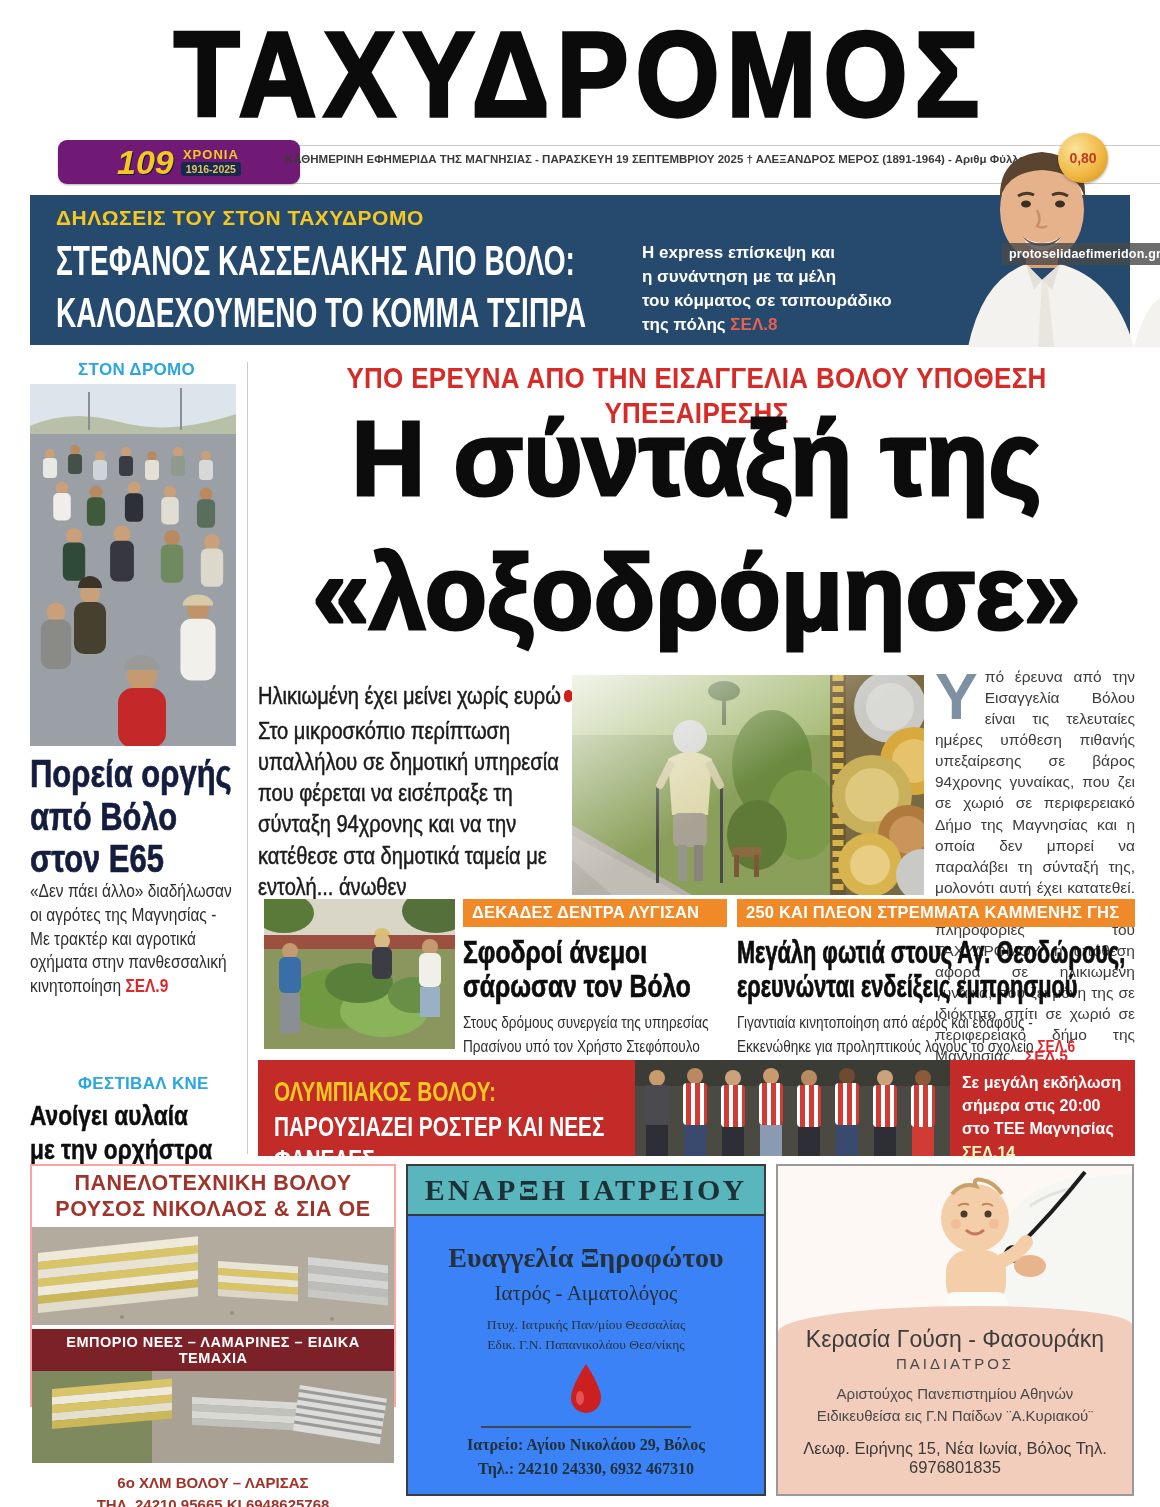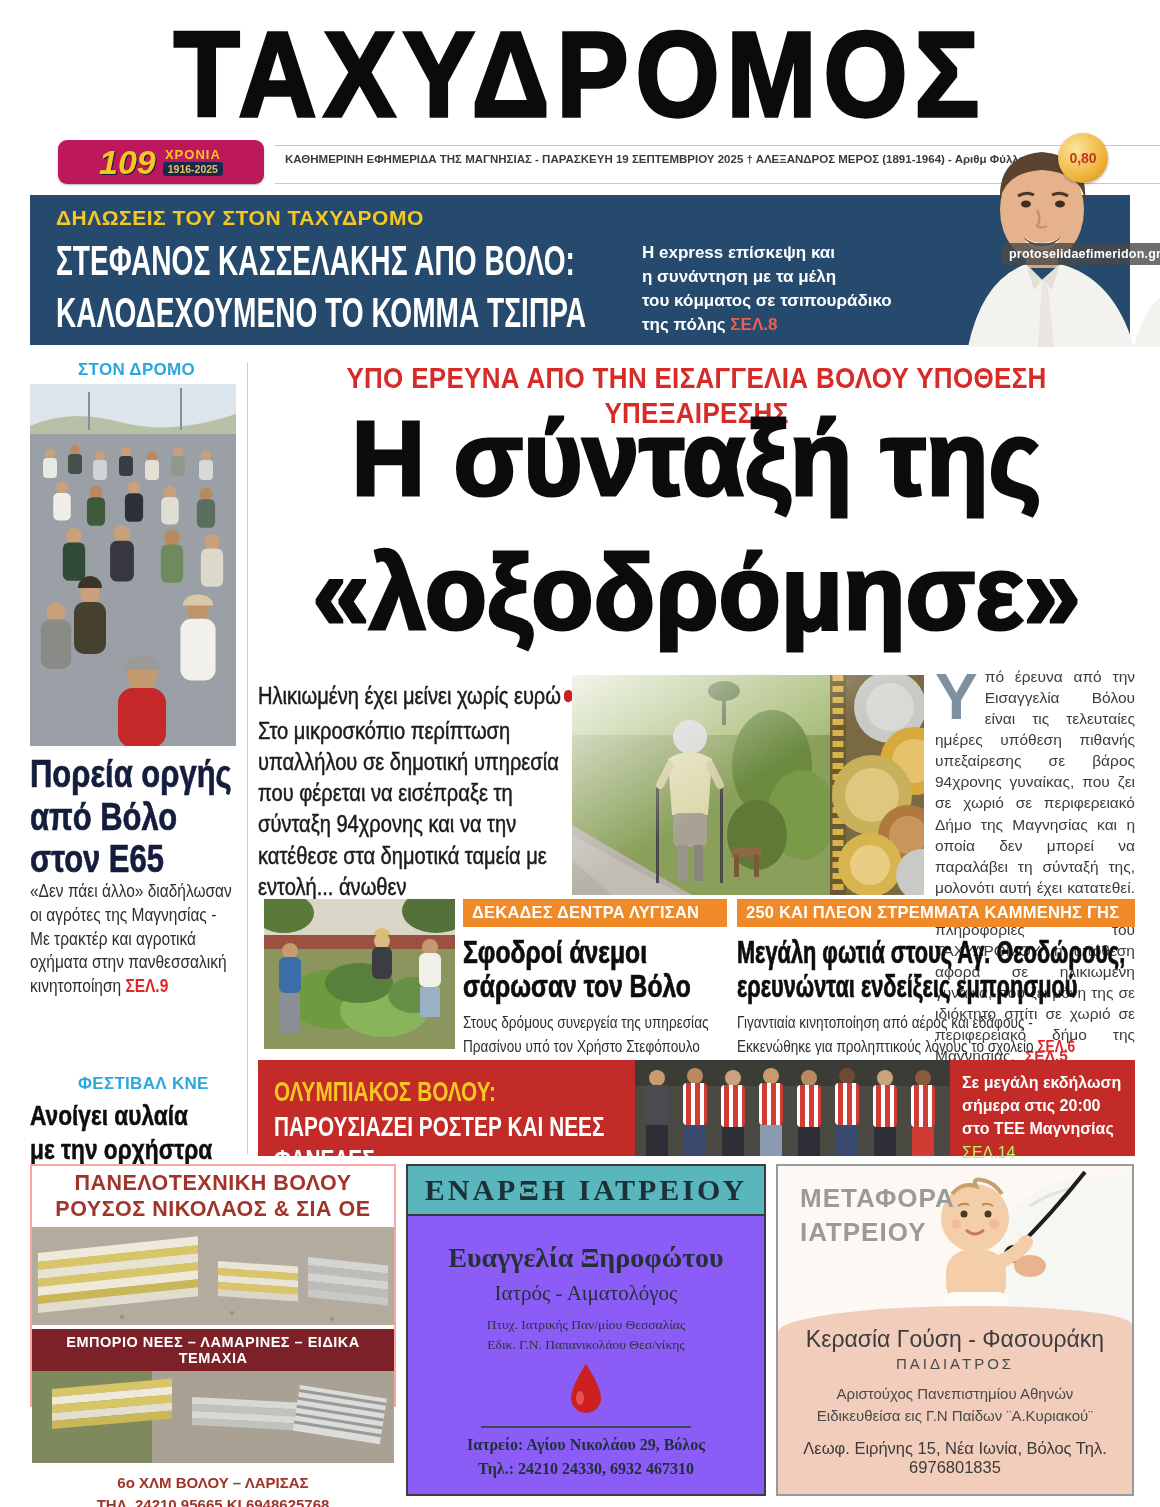--- a/index.html
+++ b/index.html
@@ -14,7 +14,7 @@
     letter-spacing:7px;color:#0b0b0b;-webkit-text-stroke:3px #0b0b0b;
     transform:scaleY(1.12);transform-origin:center top;line-height:1;}
   .rule{height:1px;background:#c8c8c8;}
-  .badge{left:58px;top:140px;width:206px;height:44px;background:#be185d;border-radius:9px;
+  .badge{left:58px;top:140px;width:242px;height:44px;background:#701a75;border-radius:9px;
     display:flex;align-items:center;justify-content:center;gap:7px;box-shadow:0 1px 2px rgba(0,0,0,.3);}
   .badge-years{font-size:34px;font-weight:bold;font-style:italic;color:#f5c821;line-height:1;
     text-shadow:1px 1px 0 #0e1c3c;}

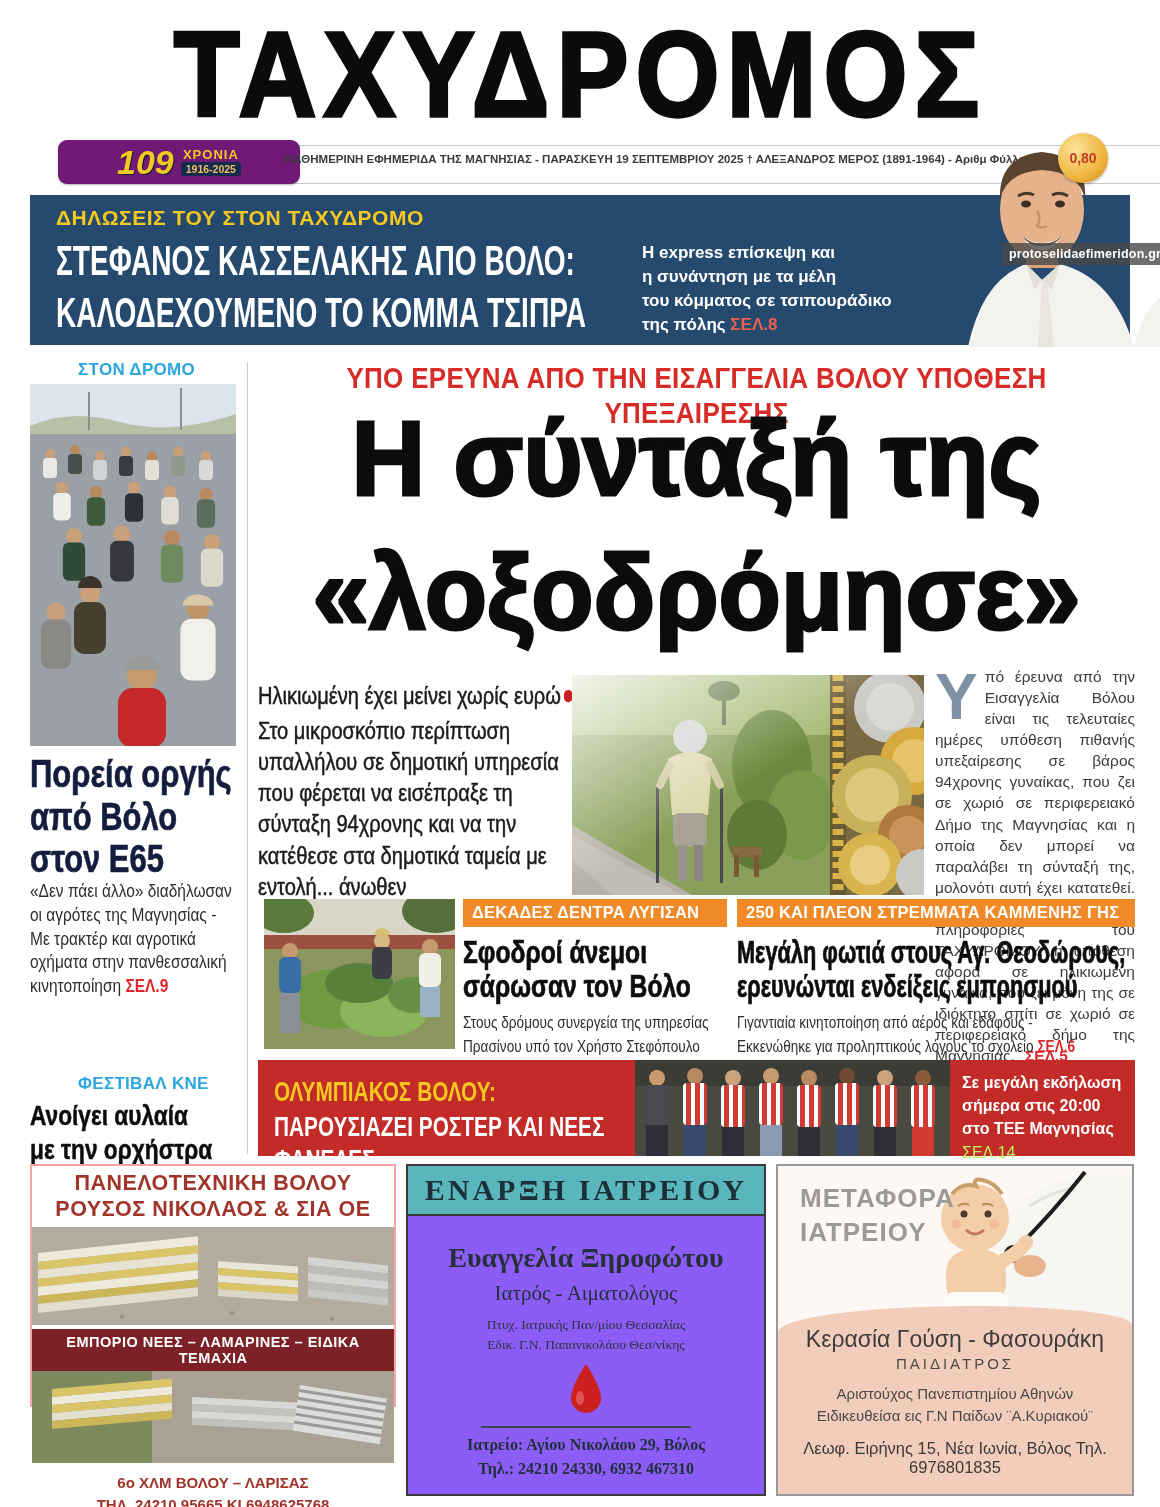--- a/index.html
+++ b/index.html
@@ -37,7 +37,7 @@
   .banner-teaser{left:612px;top:46px;width:330px;color:#fff;font-weight:bold;font-size:17px;line-height:1.42;}
   .pref{color:#e0262b;font-weight:bold;}
   .pref-onblue{color:#e8604f;font-weight:bold;}
-  .pref-onred{color:#bef264;font-weight:normal;}
+  .pref-onred{color:#fef9c3;font-weight:bold;}
   .kasselakis{left:938px;top:138px;width:222px;height:209px;z-index:3;}
   .watermark{left:1002px;top:243px;width:158px;height:22px;background:rgba(72,72,72,.8);
     color:#fff;font-weight:bold;font-size:12.5px;display:flex;align-items:center;

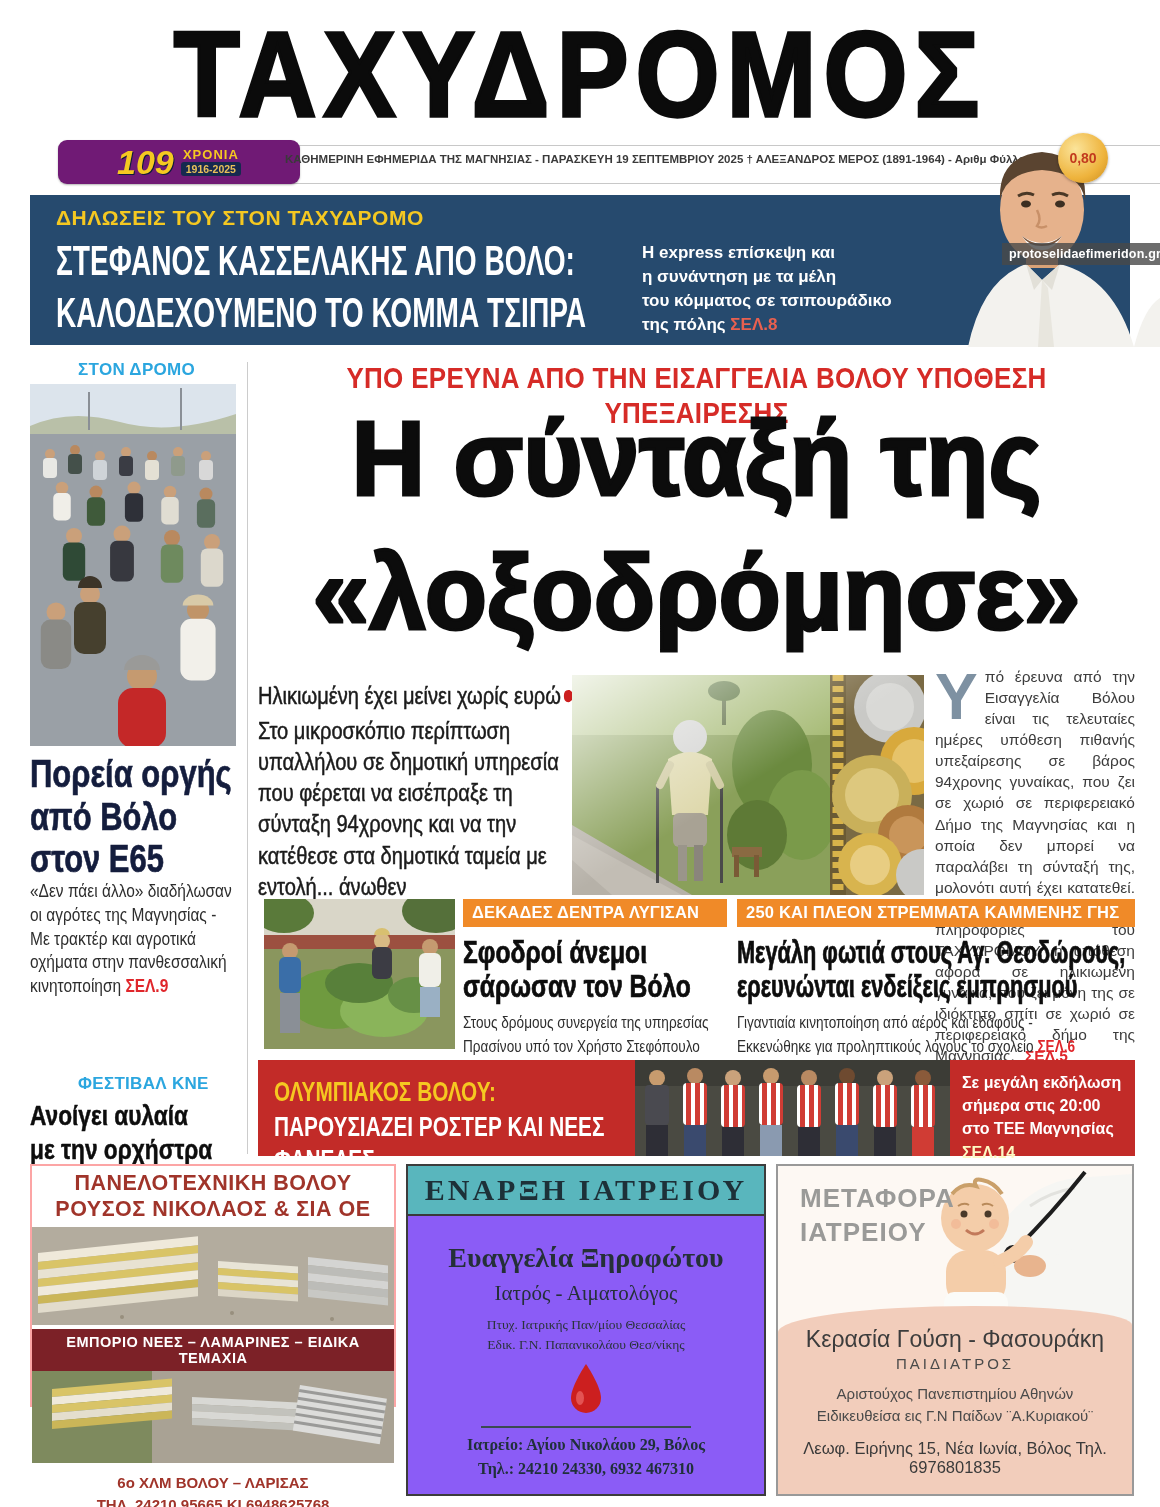--- a/index.html
+++ b/index.html
@@ -101,7 +101,7 @@
     padding:5px 0;letter-spacing:.5px;}
   .ad-panel-footer{text-align:center;color:#a0342a;font-weight:bold;font-size:15px;line-height:1.5;
     padding-top:5px;}
-  .ad-hema{left:406px;top:1164px;width:360px;height:332px;border:2px solid #3c3c3c;background:#8b5cf6;
+  .ad-hema{left:406px;top:1164px;width:360px;height:332px;border:2px solid #3c3c3c;background:#3b82f6;
     font-family:"Liberation Serif",serif;text-align:center;}
   .ad-hema-header{height:48px;background:#59b6bd;border-bottom:2px solid #3a3a3a;
     display:flex;align-items:center;justify-content:center;font-weight:bold;font-size:30px;

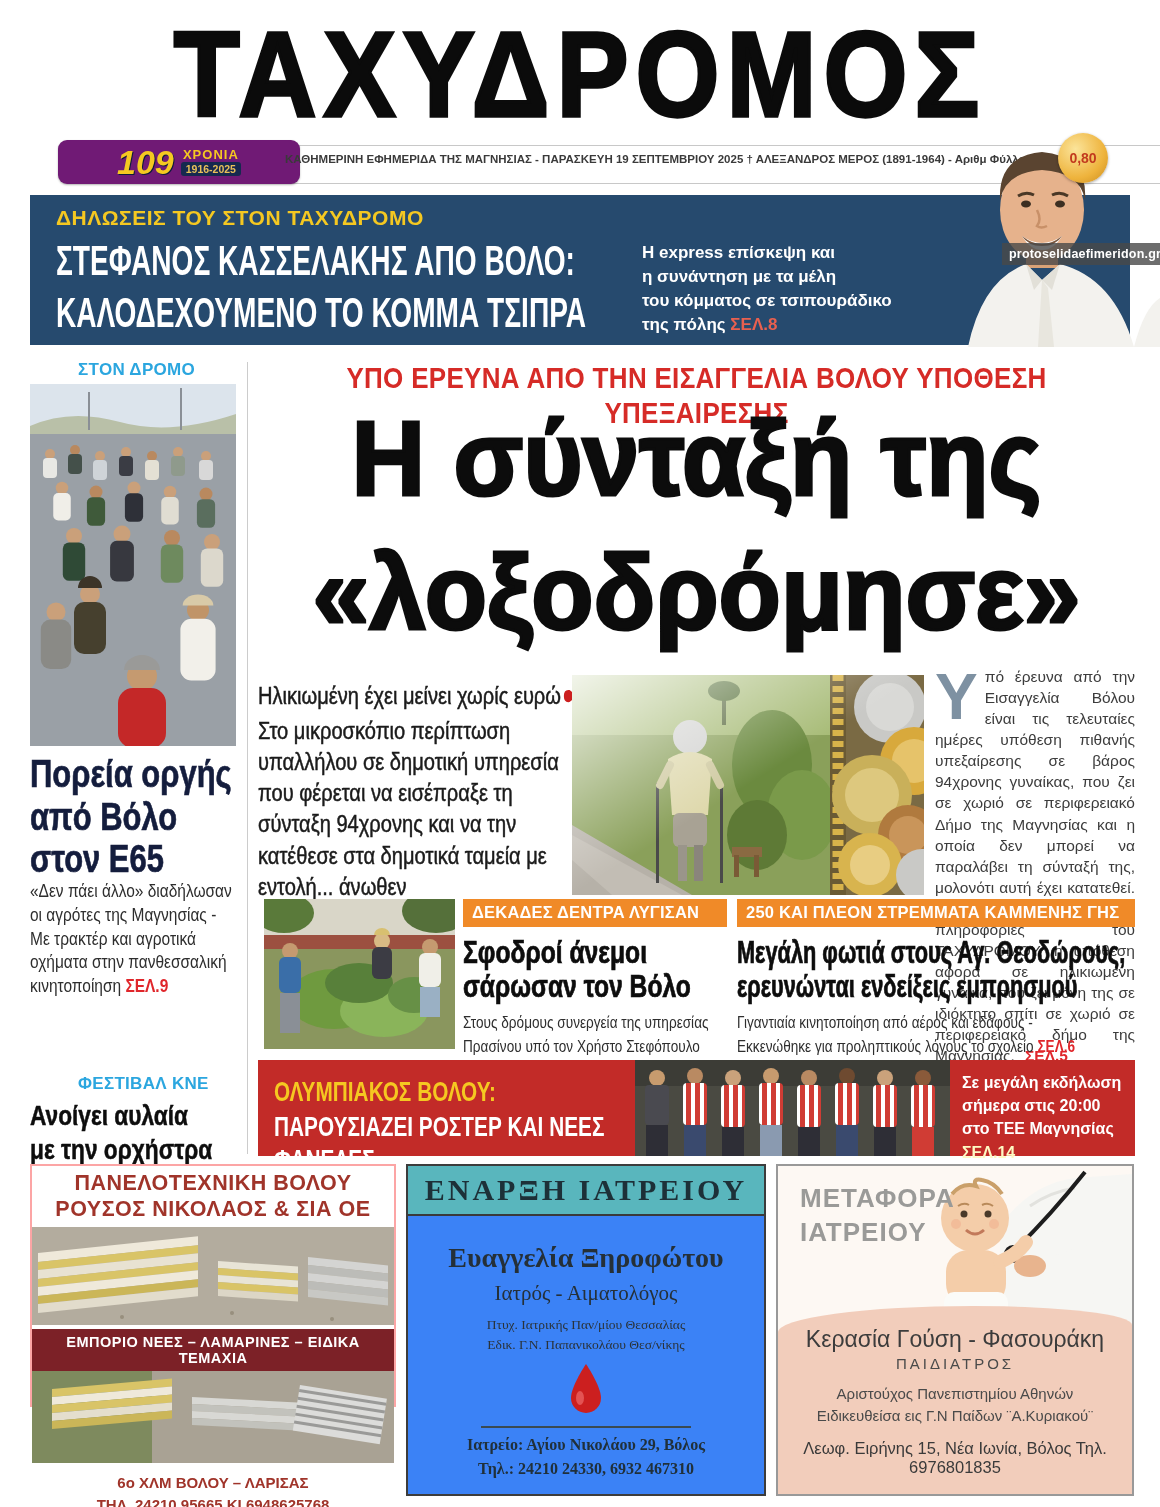--- a/index.html
+++ b/index.html
@@ -593,8 +593,6 @@
         <rect x="64" y="126" width="64" height="26" rx="10" fill="#fbfbf8"></rect>
       </svg>
     </div>
-    <div class="abs ad-ped-header preline">ΜΕΤΑΦΟΡΑ
-ΙΑΤΡΕΙΟΥ</div>
     <div class="abs ad-ped-pink">
       <div class="ad-ped-name">Κερασία Γούση - Φασουράκη</div>
       <div class="ad-ped-role">ΠΑΙΔΙΑΤΡΟΣ</div>

